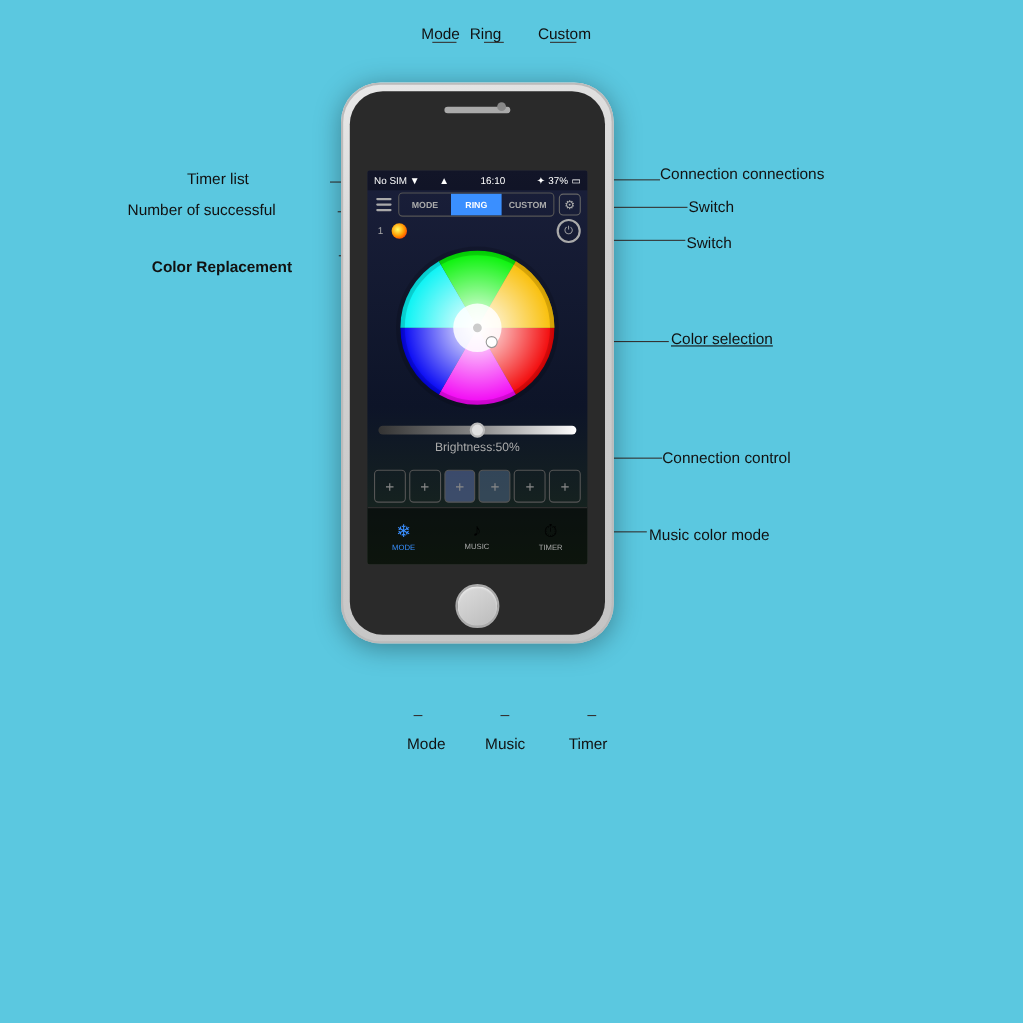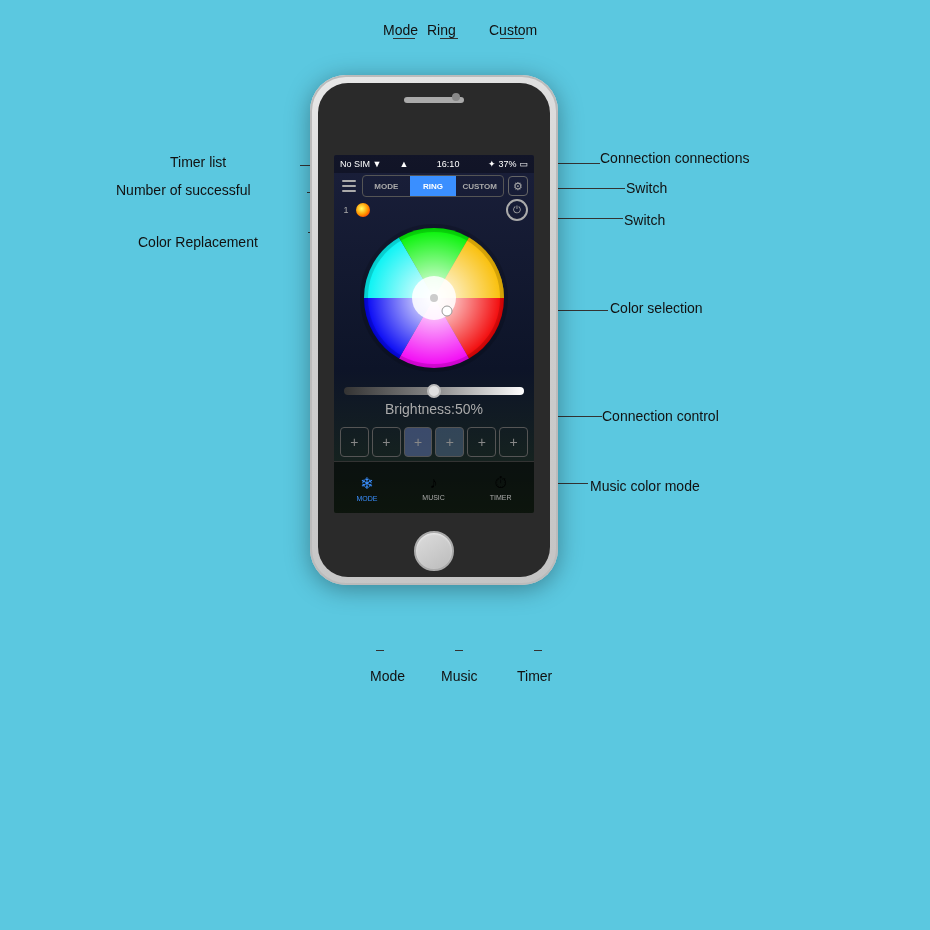--- a/index.html
+++ b/index.html
@@ -239,7 +239,7 @@
 
 <span class="ann" style="left:170px; top:154px;">Timer list</span>
 <span class="ann" style="left:116px; top:182px;">Number of successful</span>
-<span class="ann" style="left:138px; top:234px;">Color Replacement</span>
+<span class="ann" style="left:138px; top:234px;font-weight:bold;">Color Replacement</span>
 
 <span class="ann" style="left:600px; top:150px;">Connection connections</span>
 <span class="ann" style="left:626px; top:180px;">Switch</span>

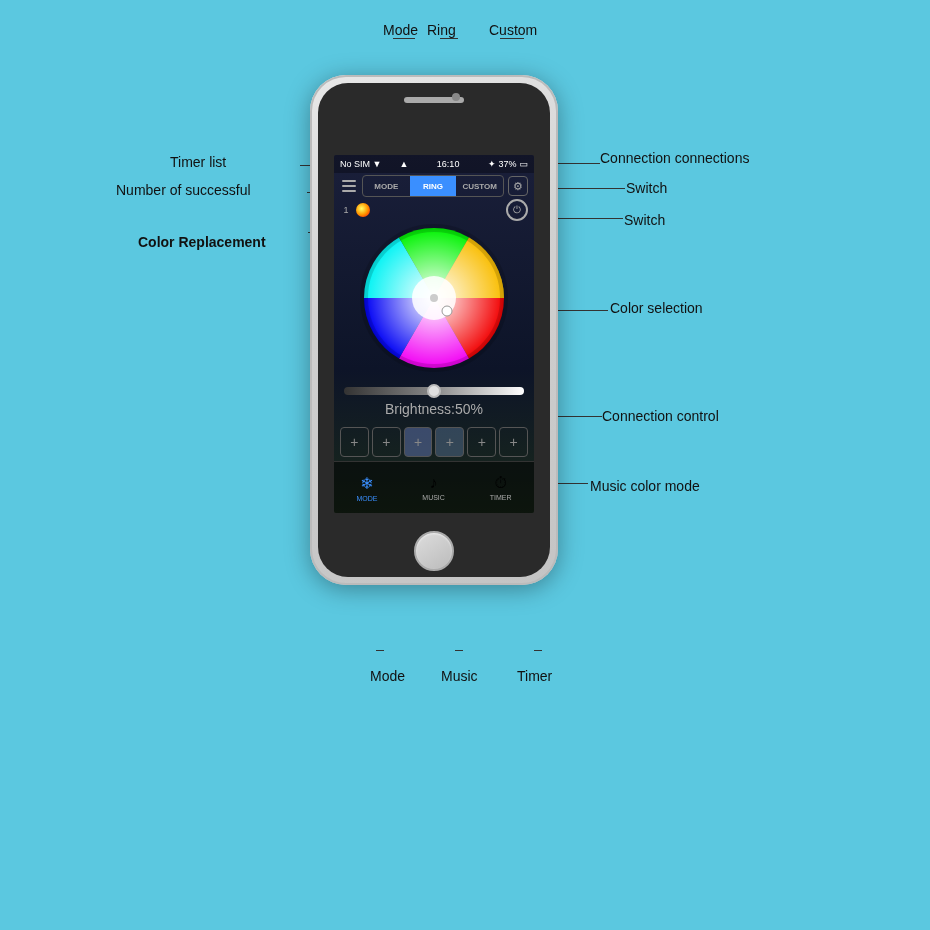--- a/index.html
+++ b/index.html
@@ -244,7 +244,7 @@
 <span class="ann" style="left:600px; top:150px;">Connection connections</span>
 <span class="ann" style="left:626px; top:180px;">Switch</span>
 <span class="ann" style="left:624px; top:212px;">Switch</span>
-<span class="ann" style="left:610px; top:300px;">Color selection</span>
+<span class="ann" style="left:610px; top:300px;text-decoration:underline;">Color selection</span>
 <span class="ann" style="left:602px; top:408px;">Connection control</span>
 <span class="ann" style="left:590px; top:478px;">Music color mode</span>
 

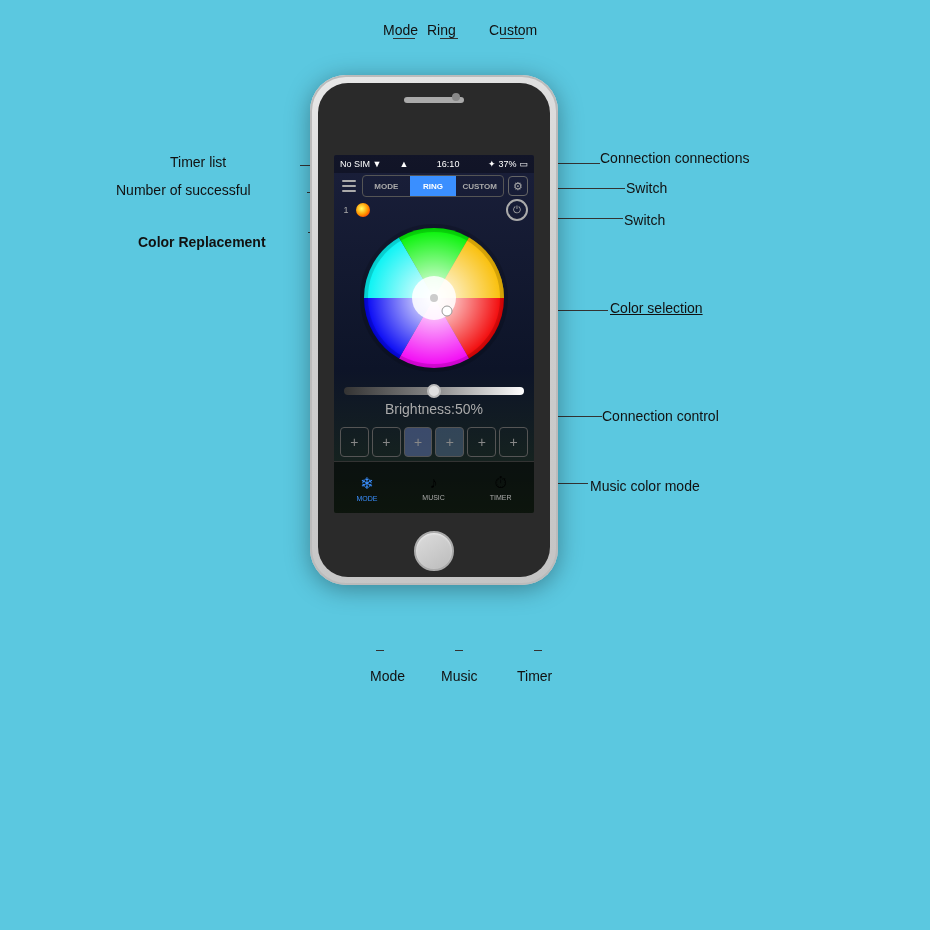--- a/index.html
+++ b/index.html
@@ -175,7 +175,7 @@
     }
     .brightness-label {
       text-align: center;
-      font-size: 14px;
+      font-size: 11px;
       color: #aaa;
       margin-top: 6px;
     }

